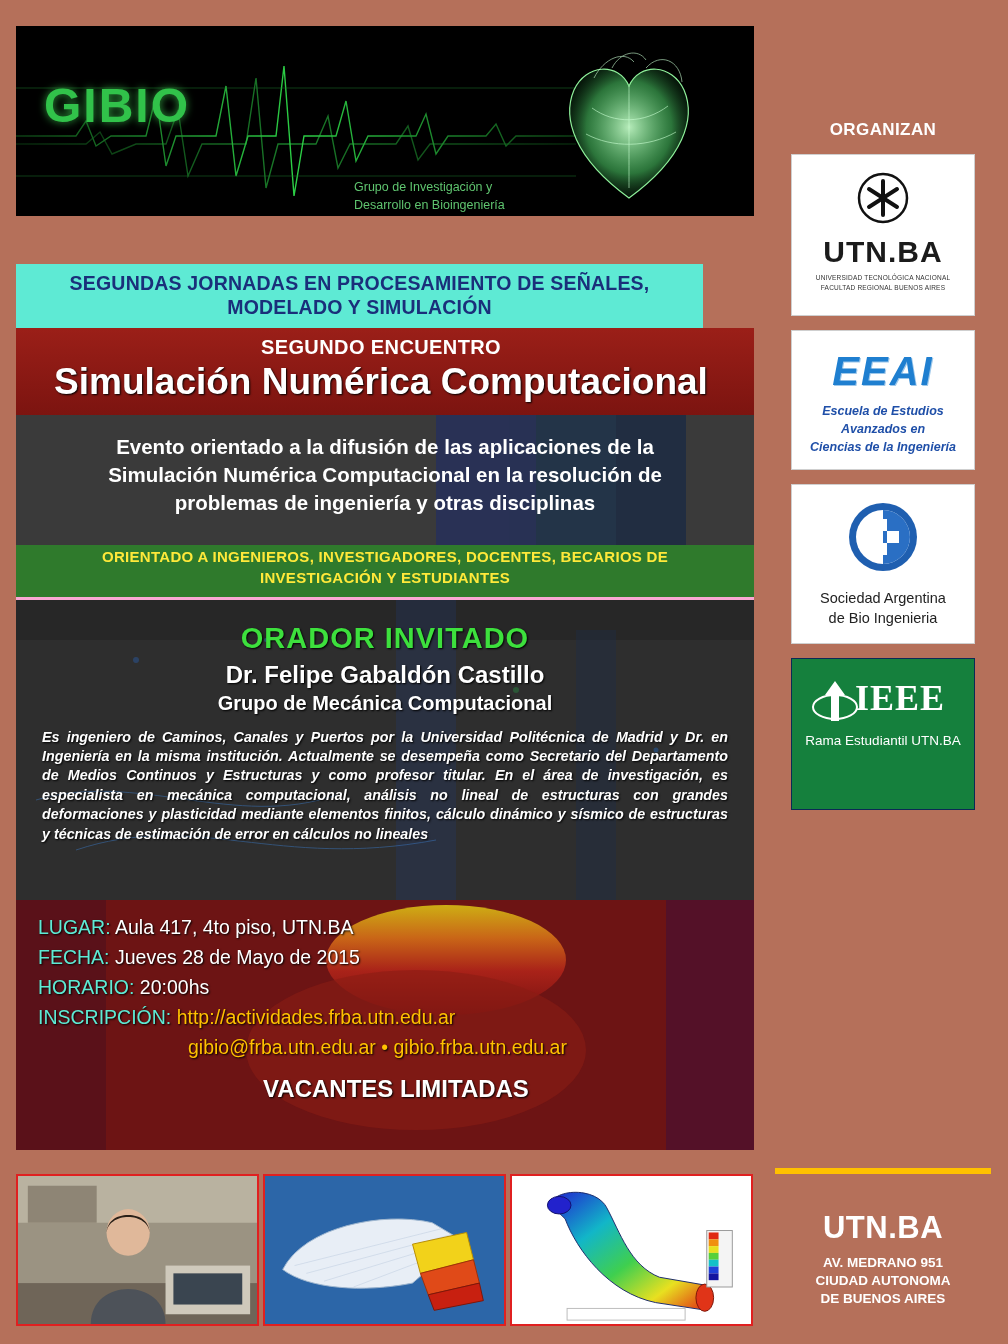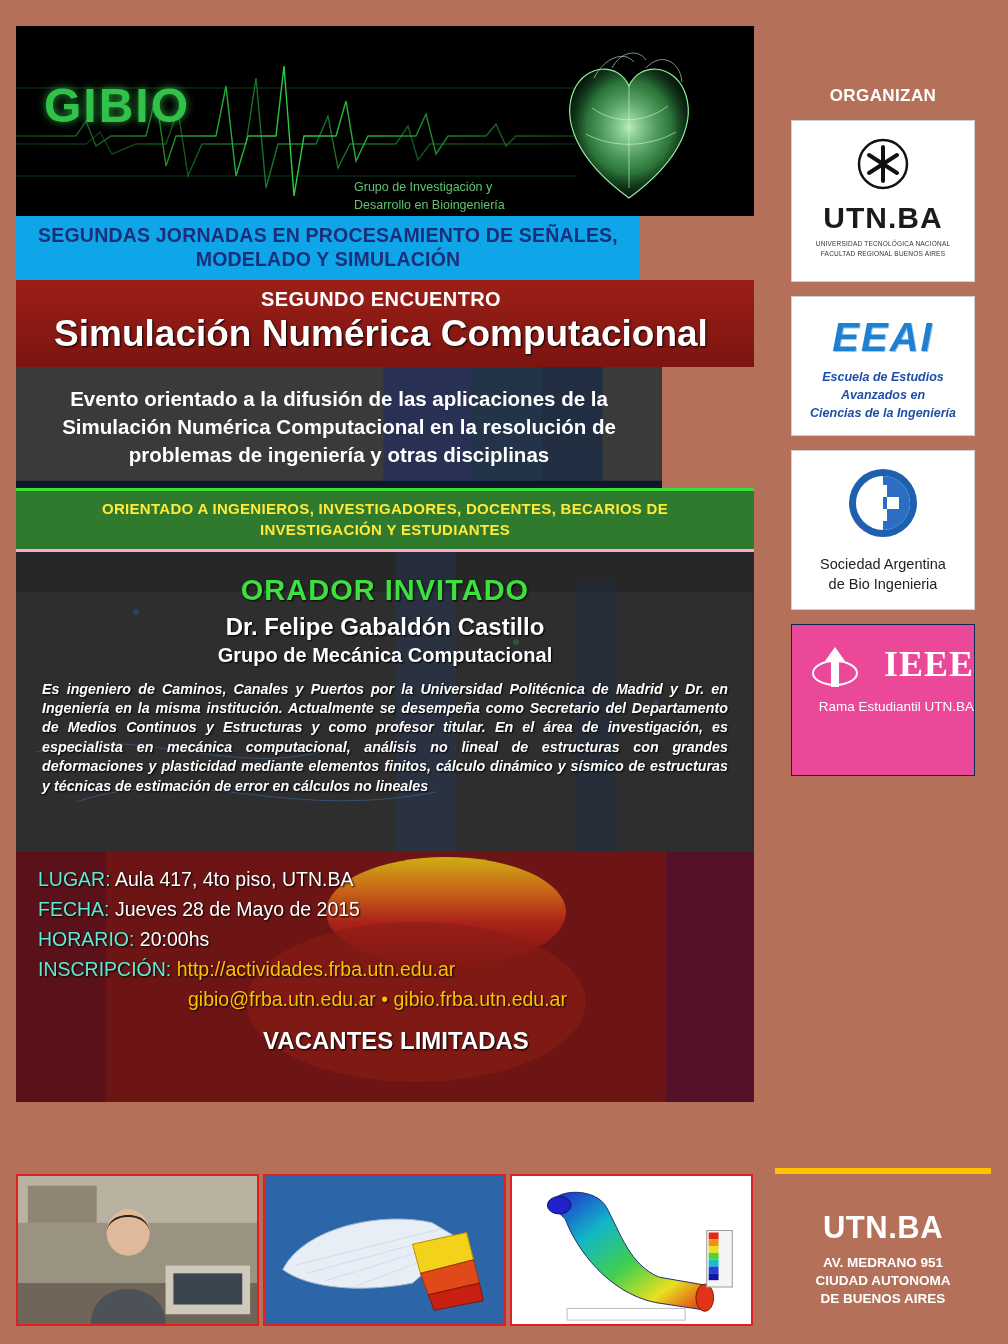--- a/index.html
+++ b/index.html
@@ -248,7 +248,7 @@
     font-size: 17px;
     font-weight: bold;
     color: #ffffff;
-    margin-top: 60px;
+    margin-top: 94px;
     letter-spacing: .4px;
   }
   .logo-card {

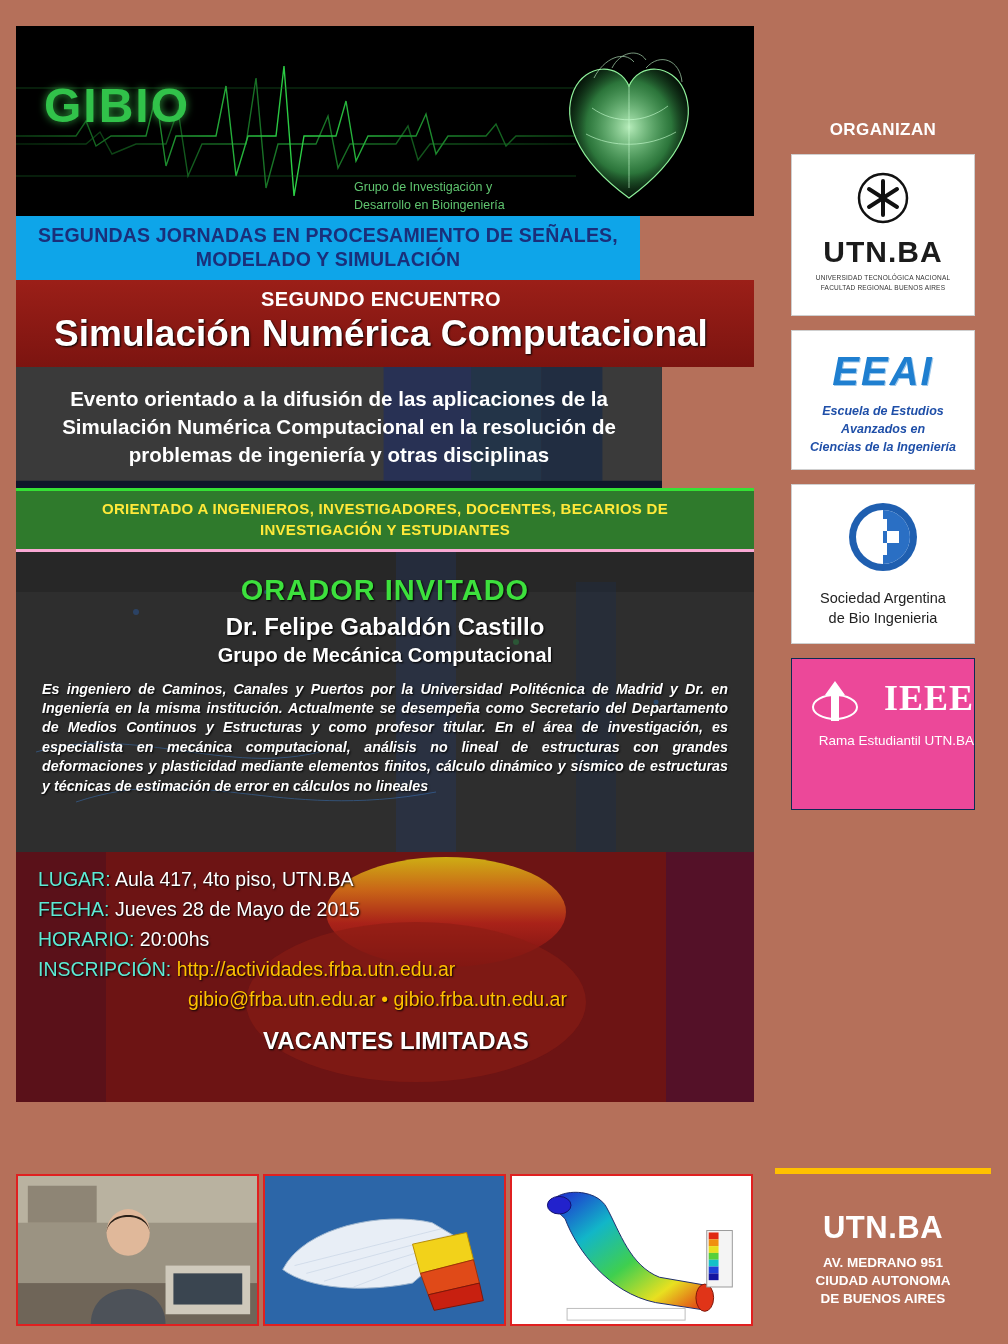--- a/index.html
+++ b/index.html
@@ -67,11 +67,12 @@
     height: 172px;
   }
   .yellow-bar {
-    width: 624px;
-    background: #0ea5e9;
+    width: 687px;
+    background: #5eead4;
     padding: 7px 0 8px 0;
     text-align: center;
     box-sizing: border-box;
+    margin-top: 48px;
   }
   .yellow-bar .l1, .yellow-bar .l2 {
     font-size: 19.5px;

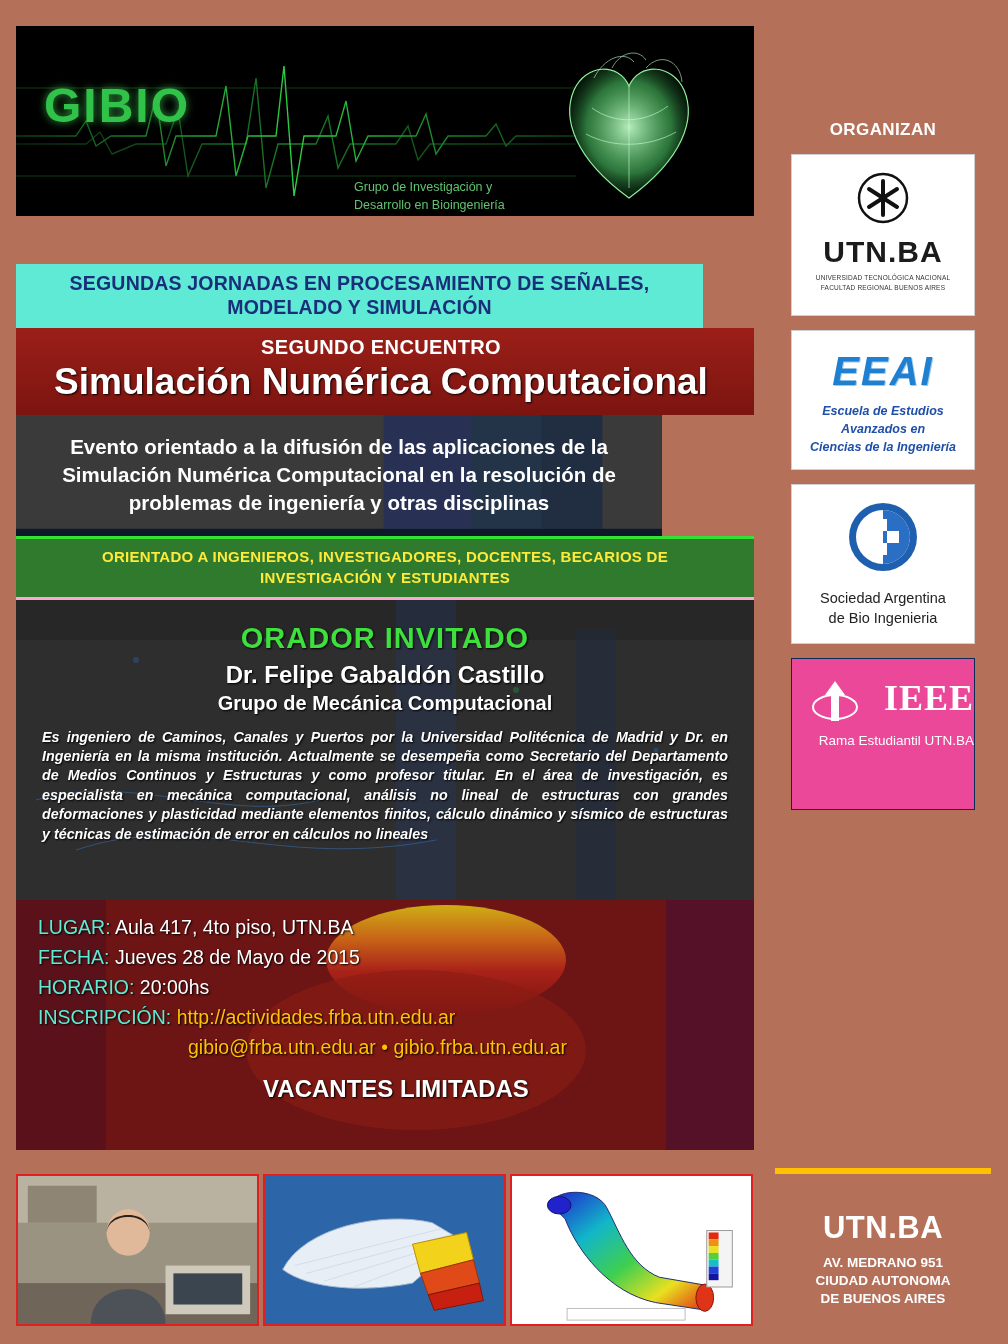--- a/index.html
+++ b/index.html
@@ -103,7 +103,7 @@
   }
   .dark-block {
     position: relative;
-    width: 646px;
+    width: 738px;
     background: #0f172a;
     padding: 18px 22px 18px 22px;
     box-sizing: border-box;

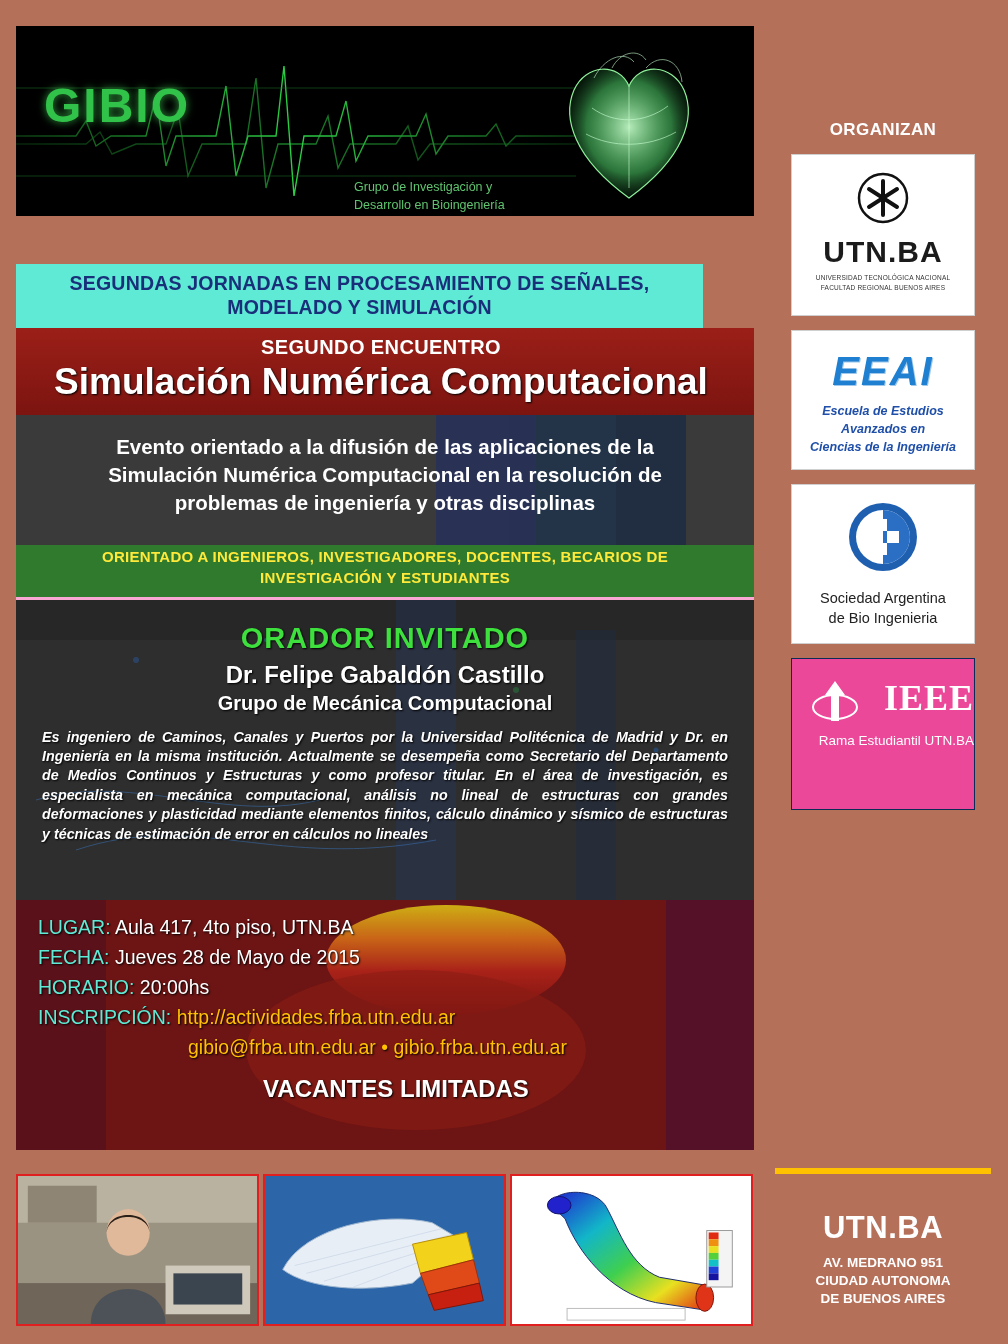--- a/index.html
+++ b/index.html
@@ -264,7 +264,7 @@
   .card-utn { height: 162px; padding-top: 16px; }
   .card-eeai { height: 140px; padding-top: 18px; font-style: italic; }
   .card-sabi { height: 160px; padding-top: 14px; }
-  .card-ieee { height: 152px; background: #ec4899; padding-top: 18px; border-color: #0b2a55; text-align: right;}
+  .card-ieee { height: 152px; background: #15803d; padding-top: 18px; border-color: #0b2a55;}
   .utn-text {
     font-size: 30px;
     font-weight: bold;

